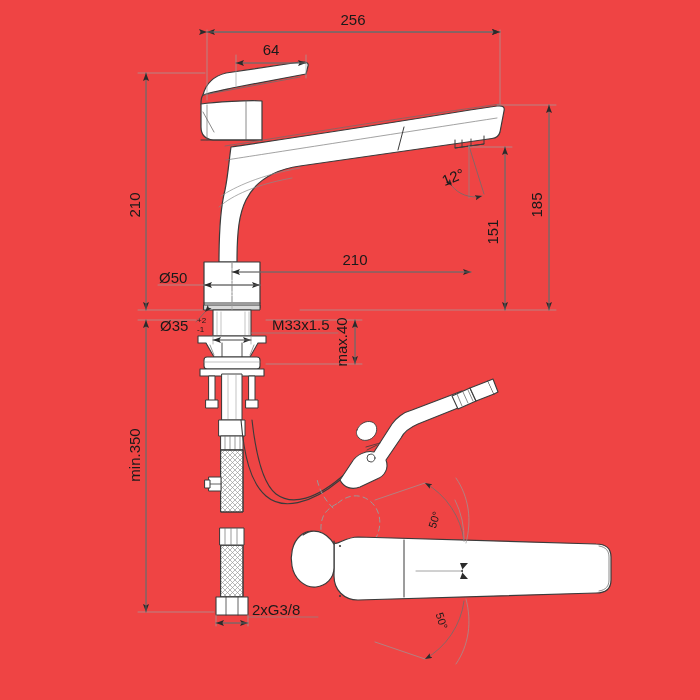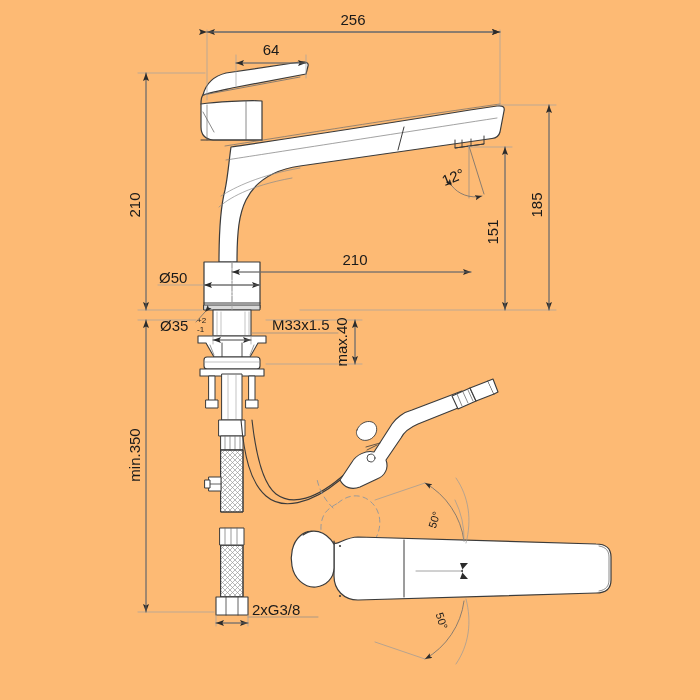--- a/index.html
+++ b/index.html
@@ -5,7 +5,7 @@
   html,body{margin:0;padding:0;background:#ffffff;}
   body{width:700px;height:700px;overflow:hidden;
        font-family:"Liberation Sans","DejaVu Sans",sans-serif;color:#1a1a1a;}
-  #sheet{position:relative;width:700px;height:700px;background:#fdba74;}
+  #sheet{position:relative;width:700px;height:700px;background:#ef4444;}
   svg{display:block;}
   .dimtext{font-family:"Liberation Sans","DejaVu Sans",sans-serif;font-size:15px;fill:#1a1a1a;}
   .dimtext.small{font-size:11px;}

